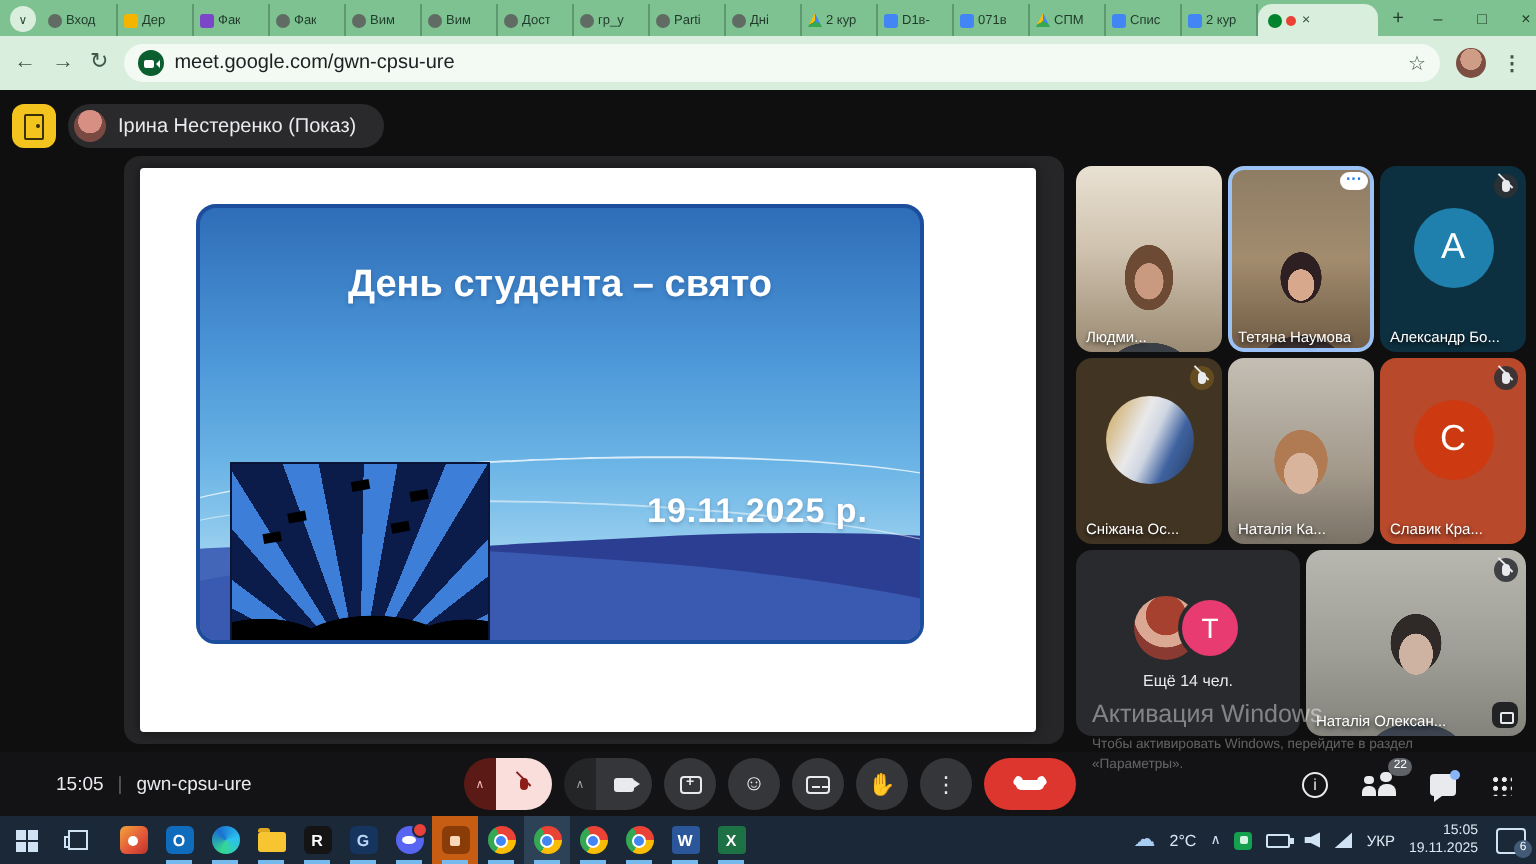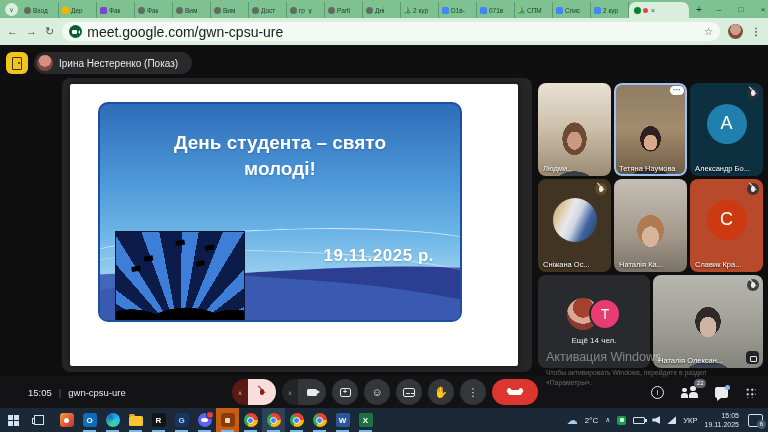--- a/index.html
+++ b/index.html
@@ -38,7 +38,7 @@
   .cam-badge::after{content:"";position:absolute;left:3px;top:4.5px;width:5px;height:4px;background:#fff;border-radius:1px}
   .cam-badge::before{content:"";position:absolute;right:2px;top:5px;border-top:2px solid transparent;
            border-bottom:2px solid transparent;border-right:2.5px solid #fff}
-  .url{font-size:14px;color:#202124;white-space:nowrap;overflow:hidden}
+  .url{font-size:10px;color:#202124;white-space:nowrap;overflow:hidden}
   .star{margin-left:auto;color:#41584a;font-size:10px}
   .avatar-toolbar{width:15px;height:15px;border-radius:50%;flex:none;
         background:radial-gradient(circle at 50% 38%,#cf9c85 0 44%,#7c4f42 45%)}

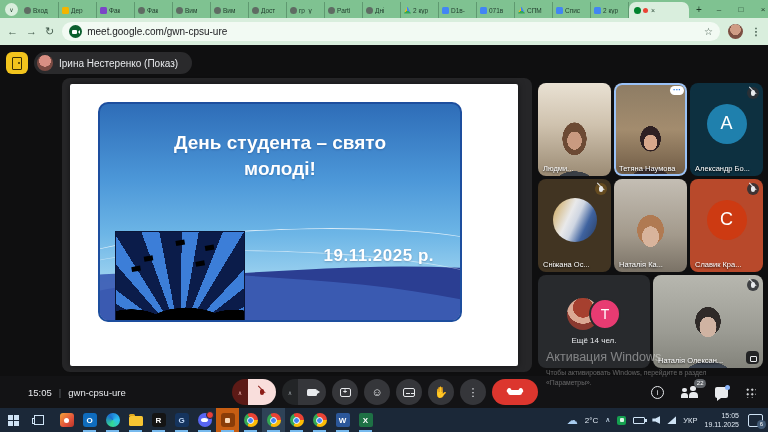--- a/index.html
+++ b/index.html
@@ -353,7 +353,6 @@
         <div class="wline2"></div>
         <div class="slide-title">
           <span>День студента – свято</span><br>
-          <span>молоді!</span>
         </div>
         <div class="grads"></div>
         <div class="slide-date">19.11.2025 р.</div>

